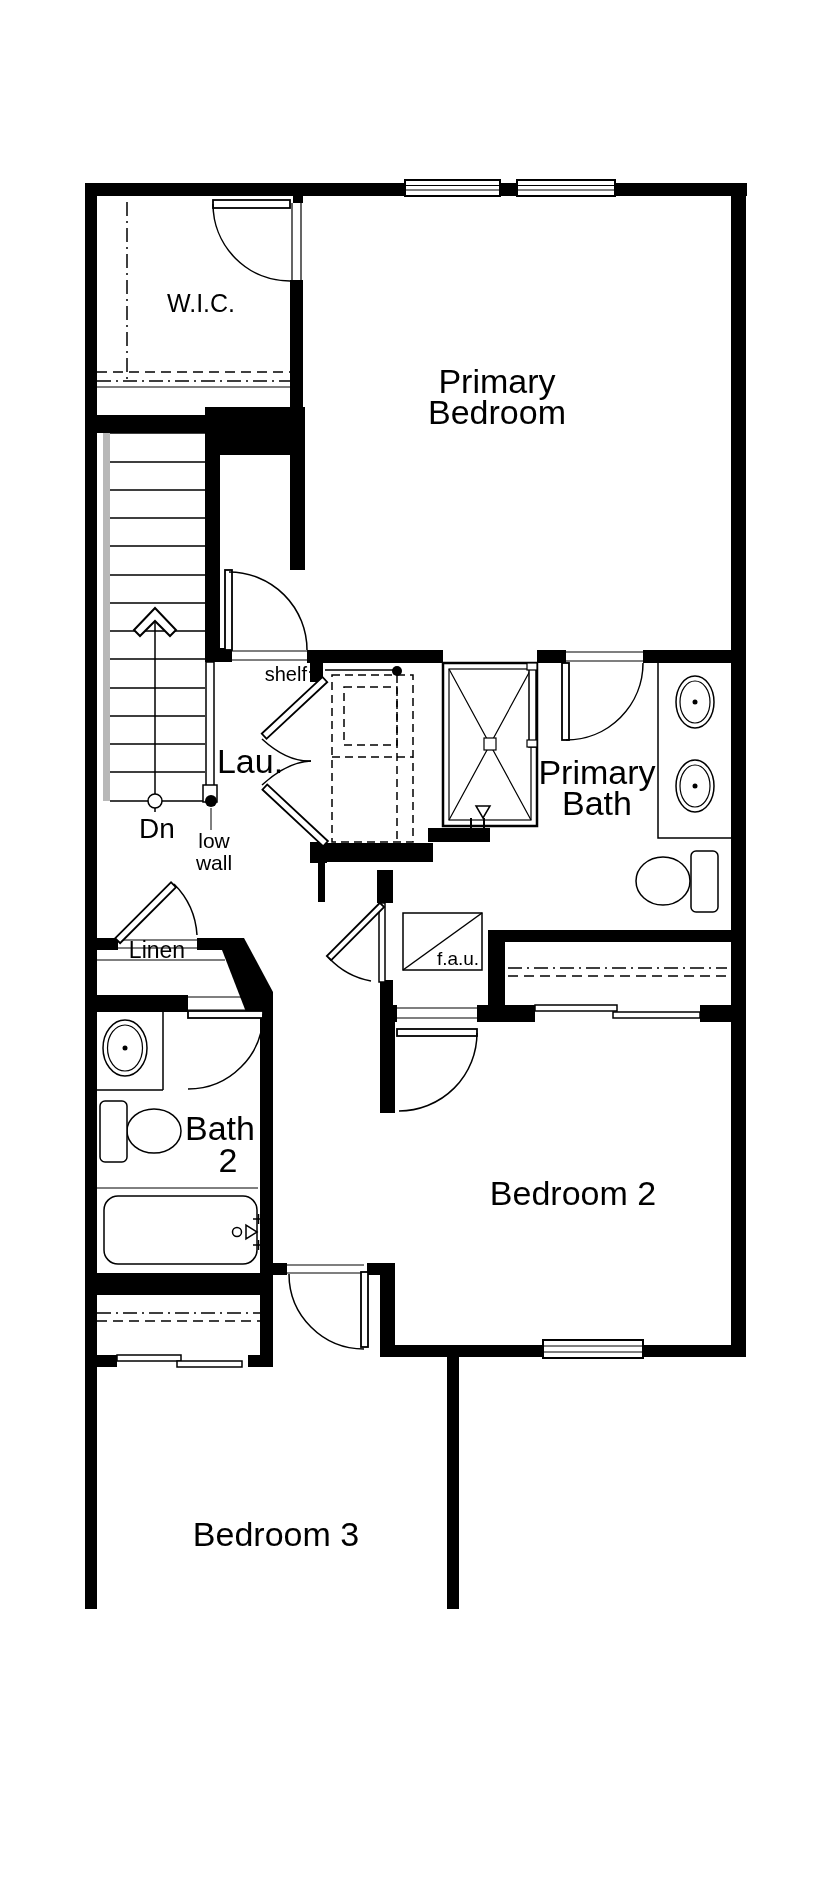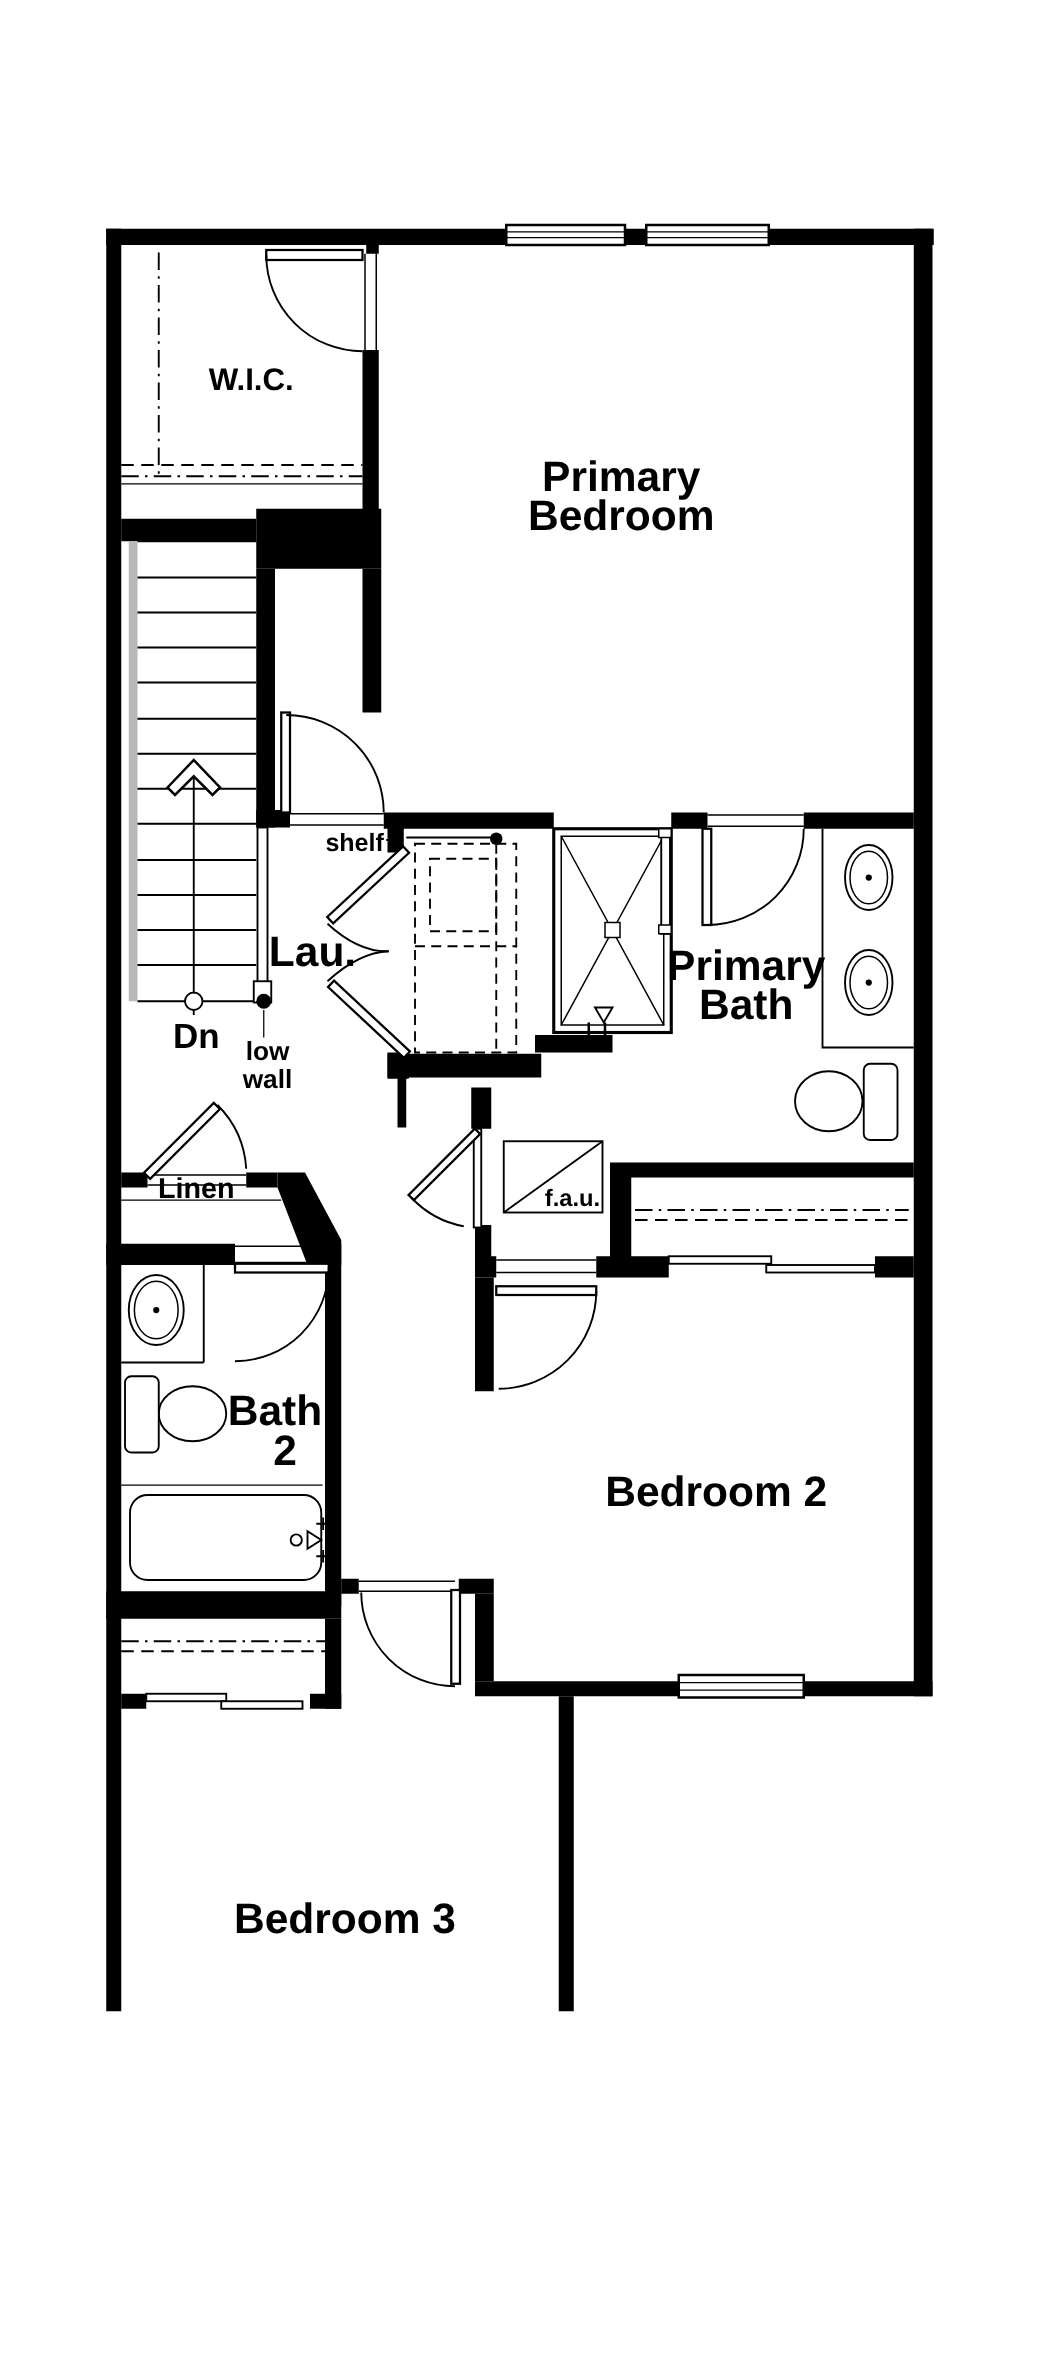--- a/index.html
+++ b/index.html
@@ -4,7 +4,7 @@
 <style>
   :root { --wall:#000000; --bg:#ffffff; --stair:#b8b8b8; }
   html,body { margin:0; padding:0; background:var(--bg); }
-  .page { width:840px; height:1609px; position:relative; background:var(--bg);font-weight:bold; }
+  .page { width:840px; height:1609px; position:relative; background:var(--bg); }
   .wall { fill:var(--wall); }
   .ln { stroke:var(--wall); fill:none; }
   .lw { fill:var(--bg); stroke:var(--wall); }

